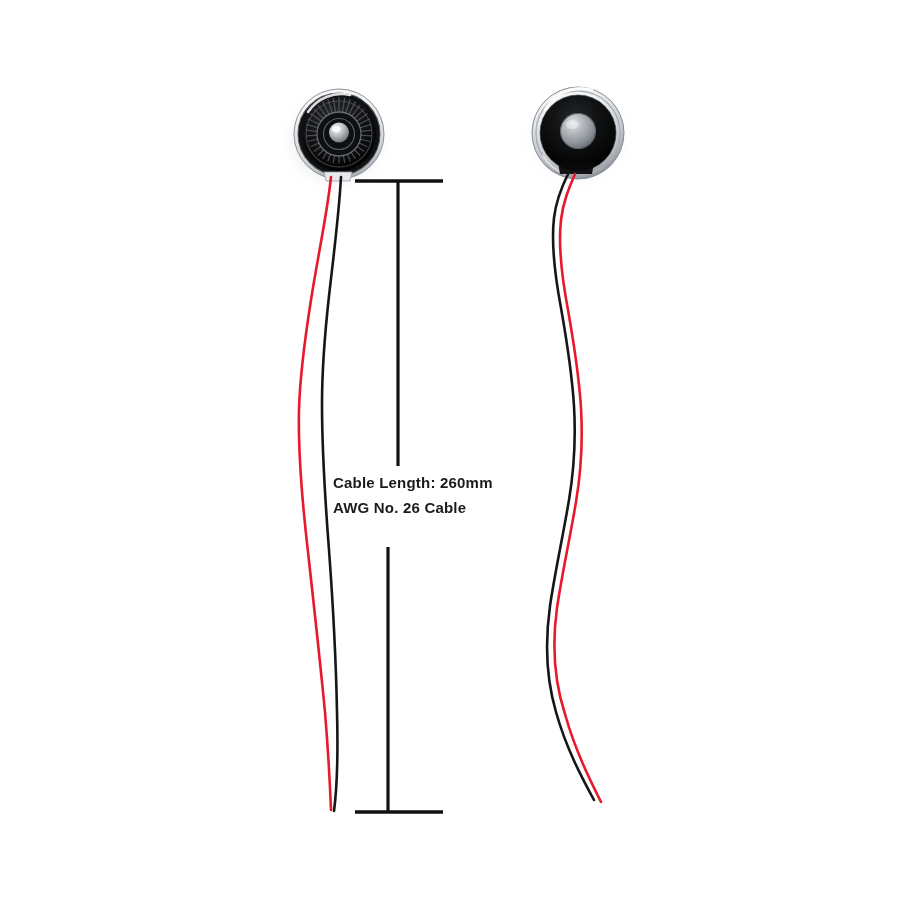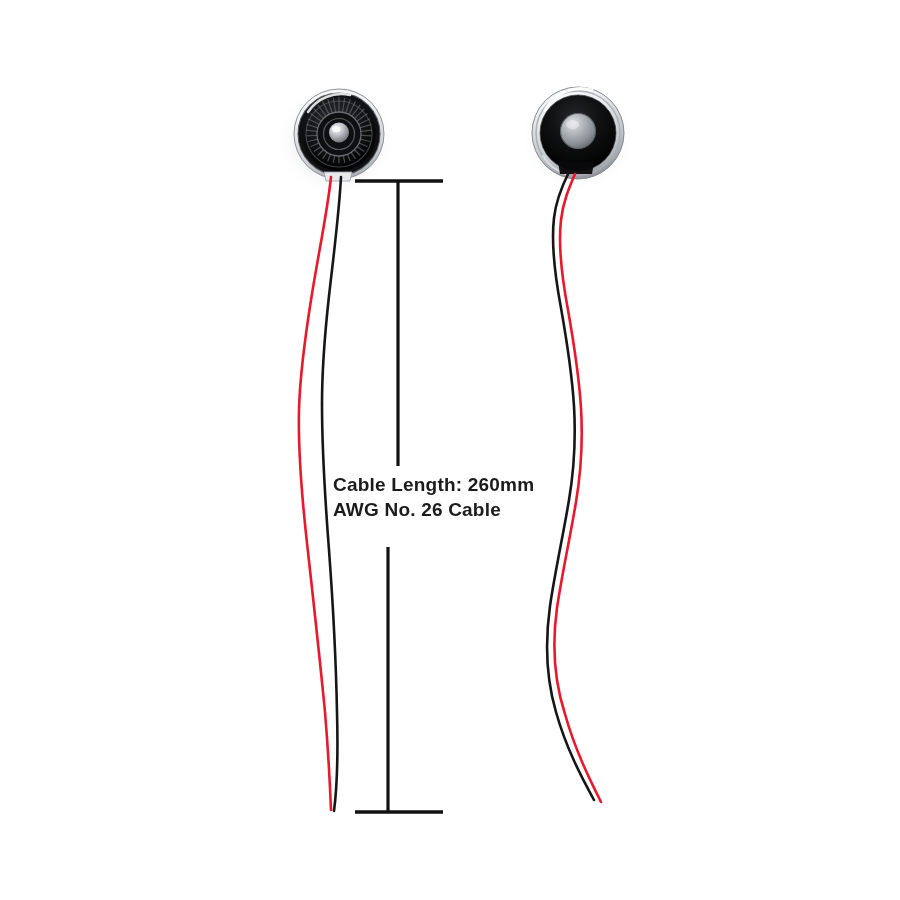--- a/index.html
+++ b/index.html
@@ -28,7 +28,7 @@
     position: absolute;
     font-family: "Liberation Sans", sans-serif;
     font-weight: bold;
-    font-size: 19px;
+    font-size: 15px;
     letter-spacing: 0.2px;
     color: #1b1b1b;
     white-space: nowrap;

